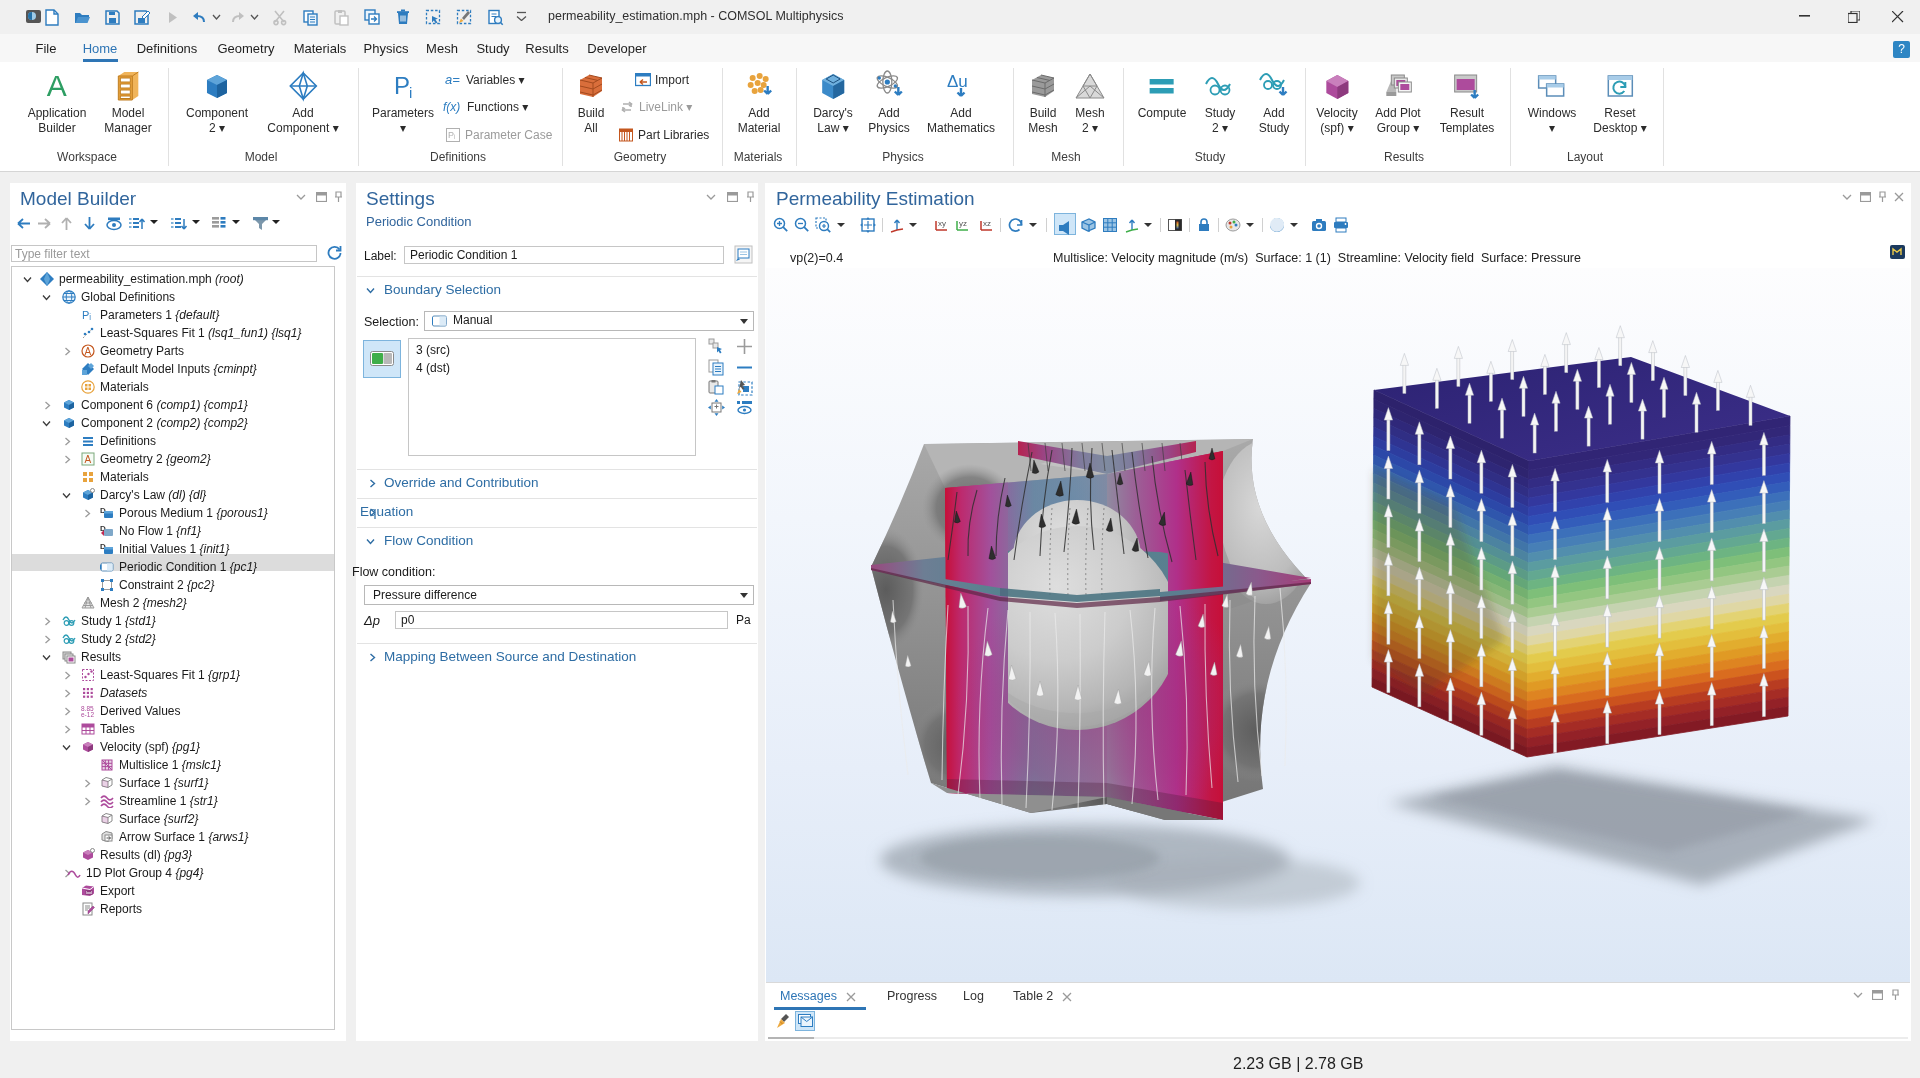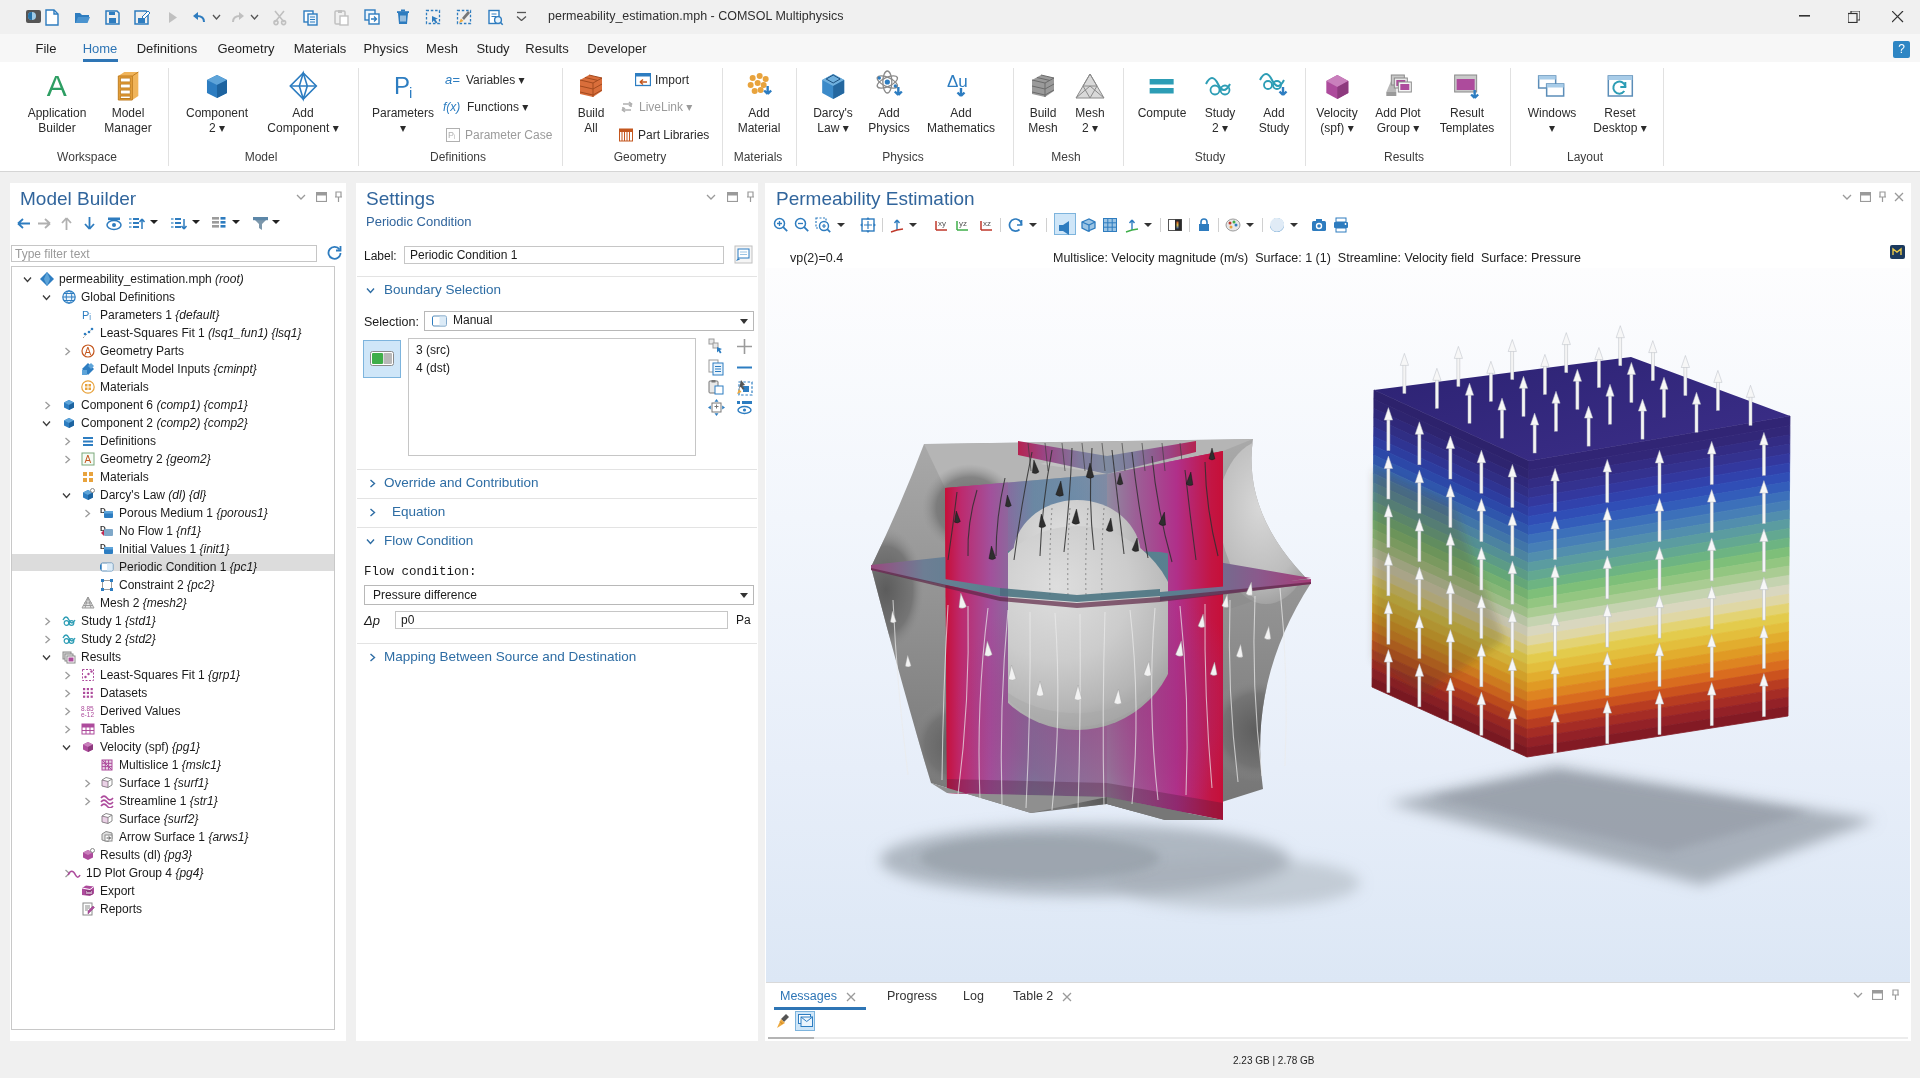--- a/index.html
+++ b/index.html
@@ -767,7 +767,7 @@
 <svg class="abs" style="left:368px;top:508px" width="9" height="9">
     <path d="M2.5 1l4 3.5-4 3.5" fill="none" stroke="#2e6da4" stroke-width="1.4"></path>
   </svg>
-<div class="abs shead" style="left:392px;top:504px;">Equation</div>
+<div class="abs shead" style="left:360px;top:504px;">Equation</div>
 <div class="abs" style="left:357px;top:527px;width:400px;height:1px;background:#e3e3e3;"></div>
 <svg class="abs" style="left:366px;top:537px" width="9" height="9">
     <path d="M1 2.5l3.5 4 3.5-4" fill="none" stroke="#2e6da4" stroke-width="1.4"></path>

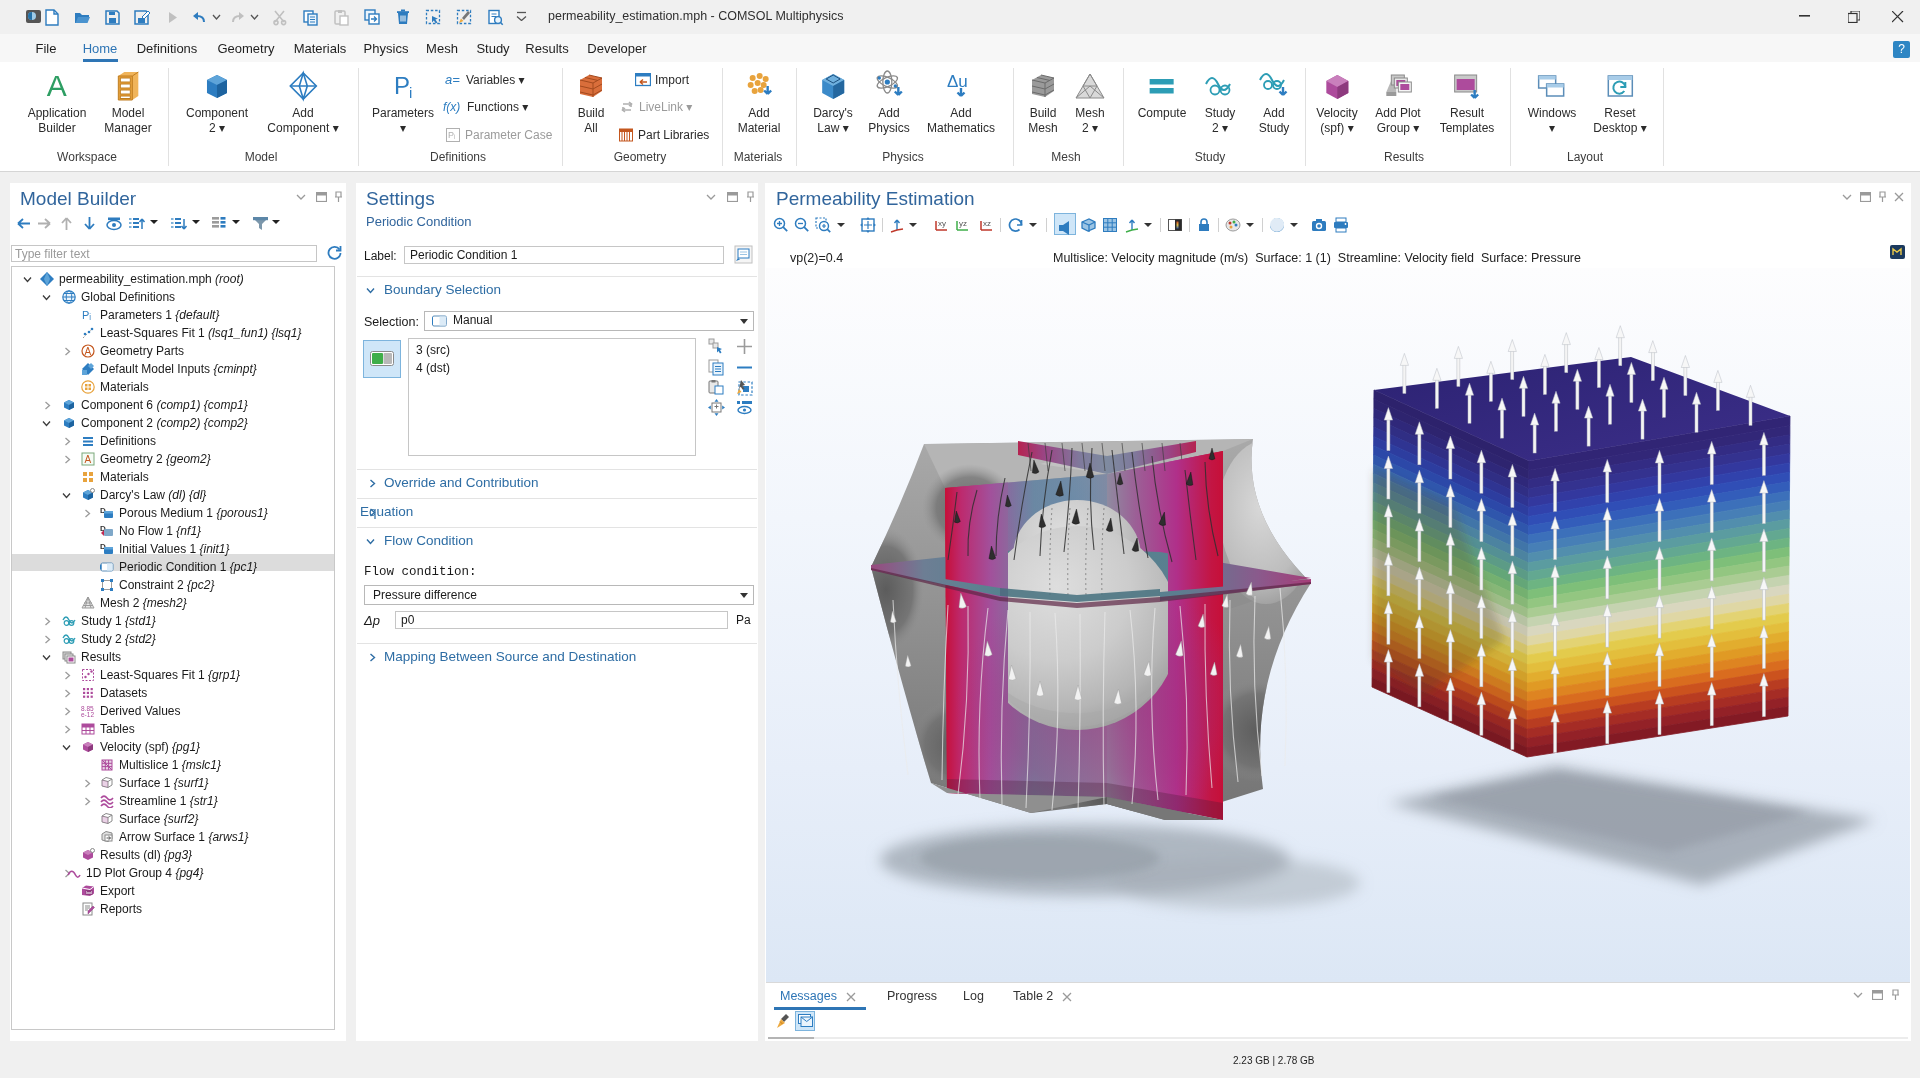--- a/index.html
+++ b/index.html
@@ -773,7 +773,7 @@
     <path d="M1 2.5l3.5 4 3.5-4" fill="none" stroke="#2e6da4" stroke-width="1.4"></path>
   </svg>
 <div class="abs shead" style="left:384px;top:533px;">Flow Condition</div>
-<div class="abs" style="left:364px;top:565px;font-size:12.5px;font-family:Liberation Mono, monospace;">Flow condition:</div>
+<div class="abs" style="left:352px;top:565px;font-size:12.5px;">Flow condition:</div>
 <div class="dd" style="left:364px;top:585px;width:390px;height:20px;"><span style="margin-left:8px;line-height:19px;">Pressure difference</span></div>
 <div class="ddarrow" style="left:740px;top:593px;"></div>
 <div class="abs ital" style="left:364px;top:613px;font-size:13px;">Δp</div>

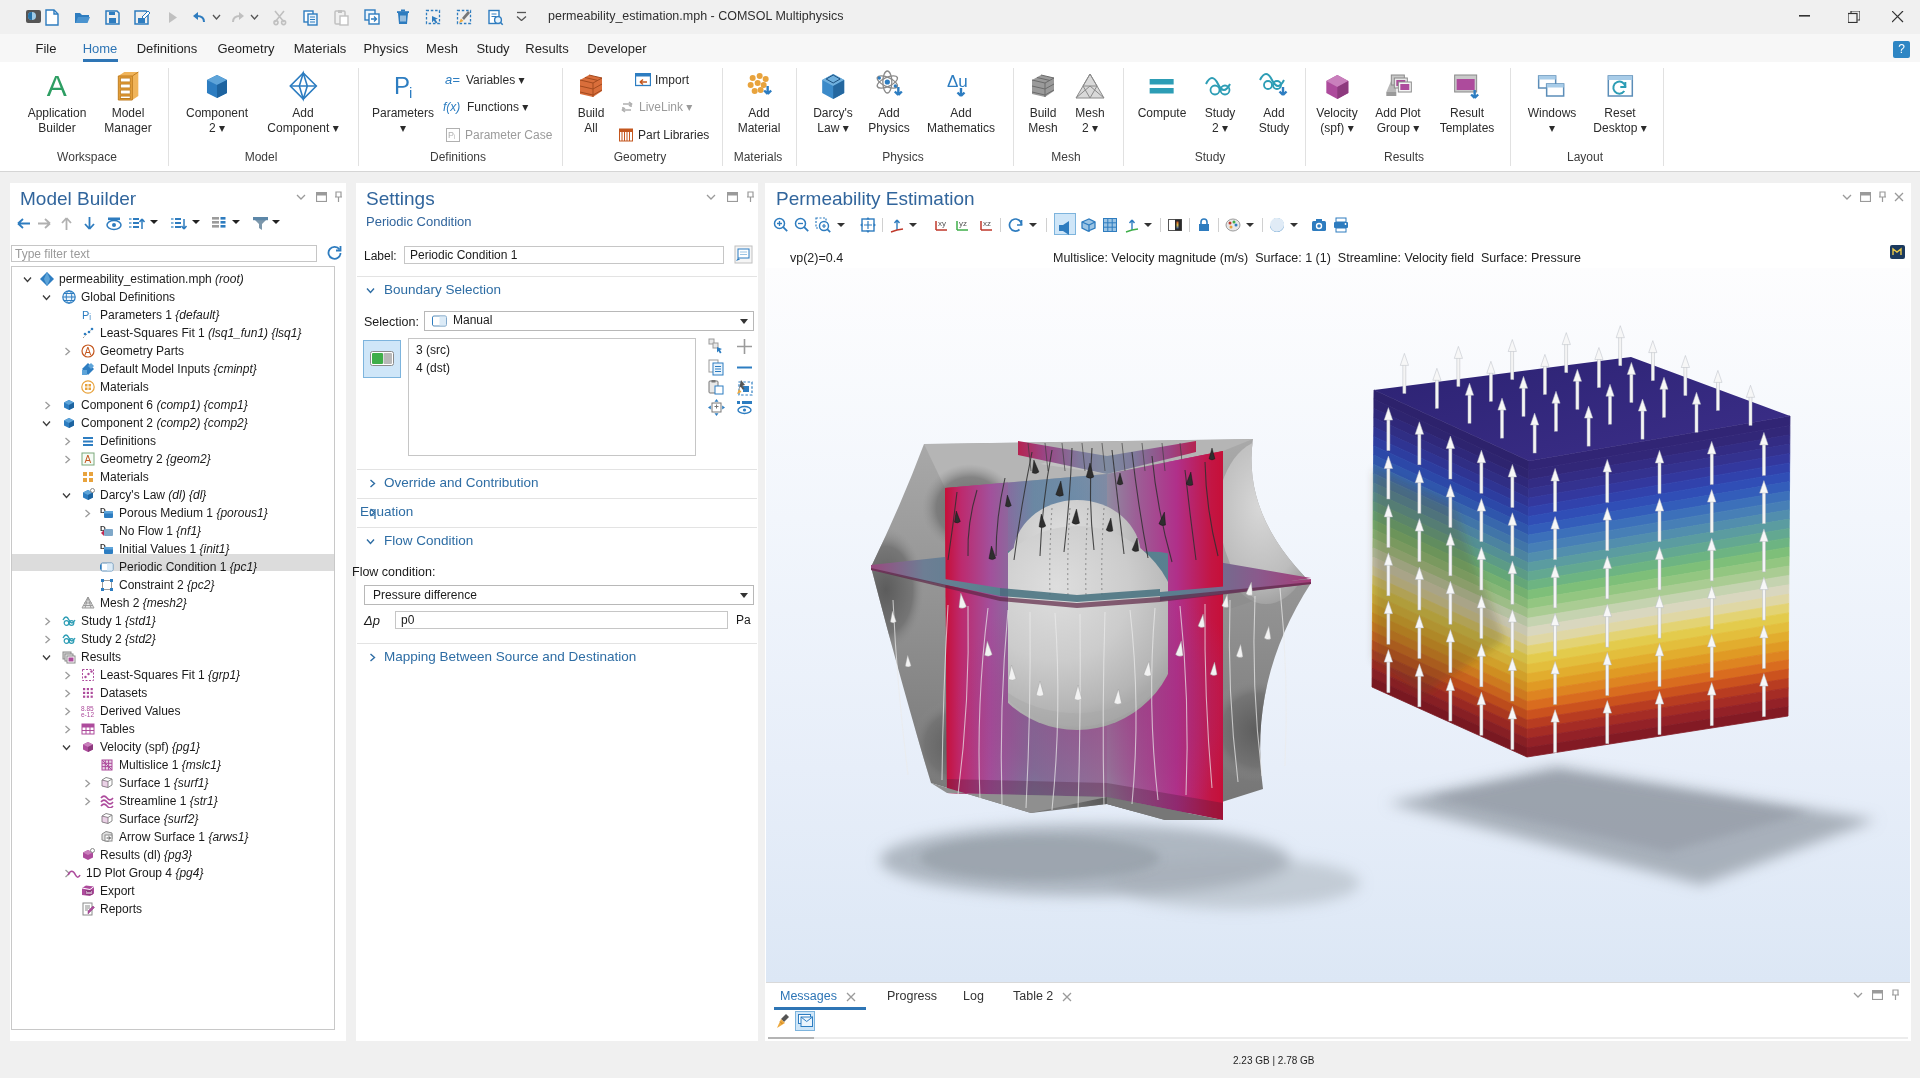--- a/index.html
+++ b/index.html
@@ -586,7 +586,7 @@
         <rect x="5.8" y="9.6" width="2.2" height="2.2"></rect>
         <rect x="9.6" y="9.6" width="2.2" height="2.2"></rect>
       </g>
-    </svg><span style="margin-left:5px;">Datasets</span></div>
+    </svg><span style="margin-left:5px;font-style:italic;">Datasets</span></div>
 <svg class="abs" style="left:63px;top:707px" width="9" height="9">
     <path d="M2.5 1l4 3.5-4 3.5" fill="none" stroke="#9b9b9b" stroke-width="1.3"></path>
   </svg>

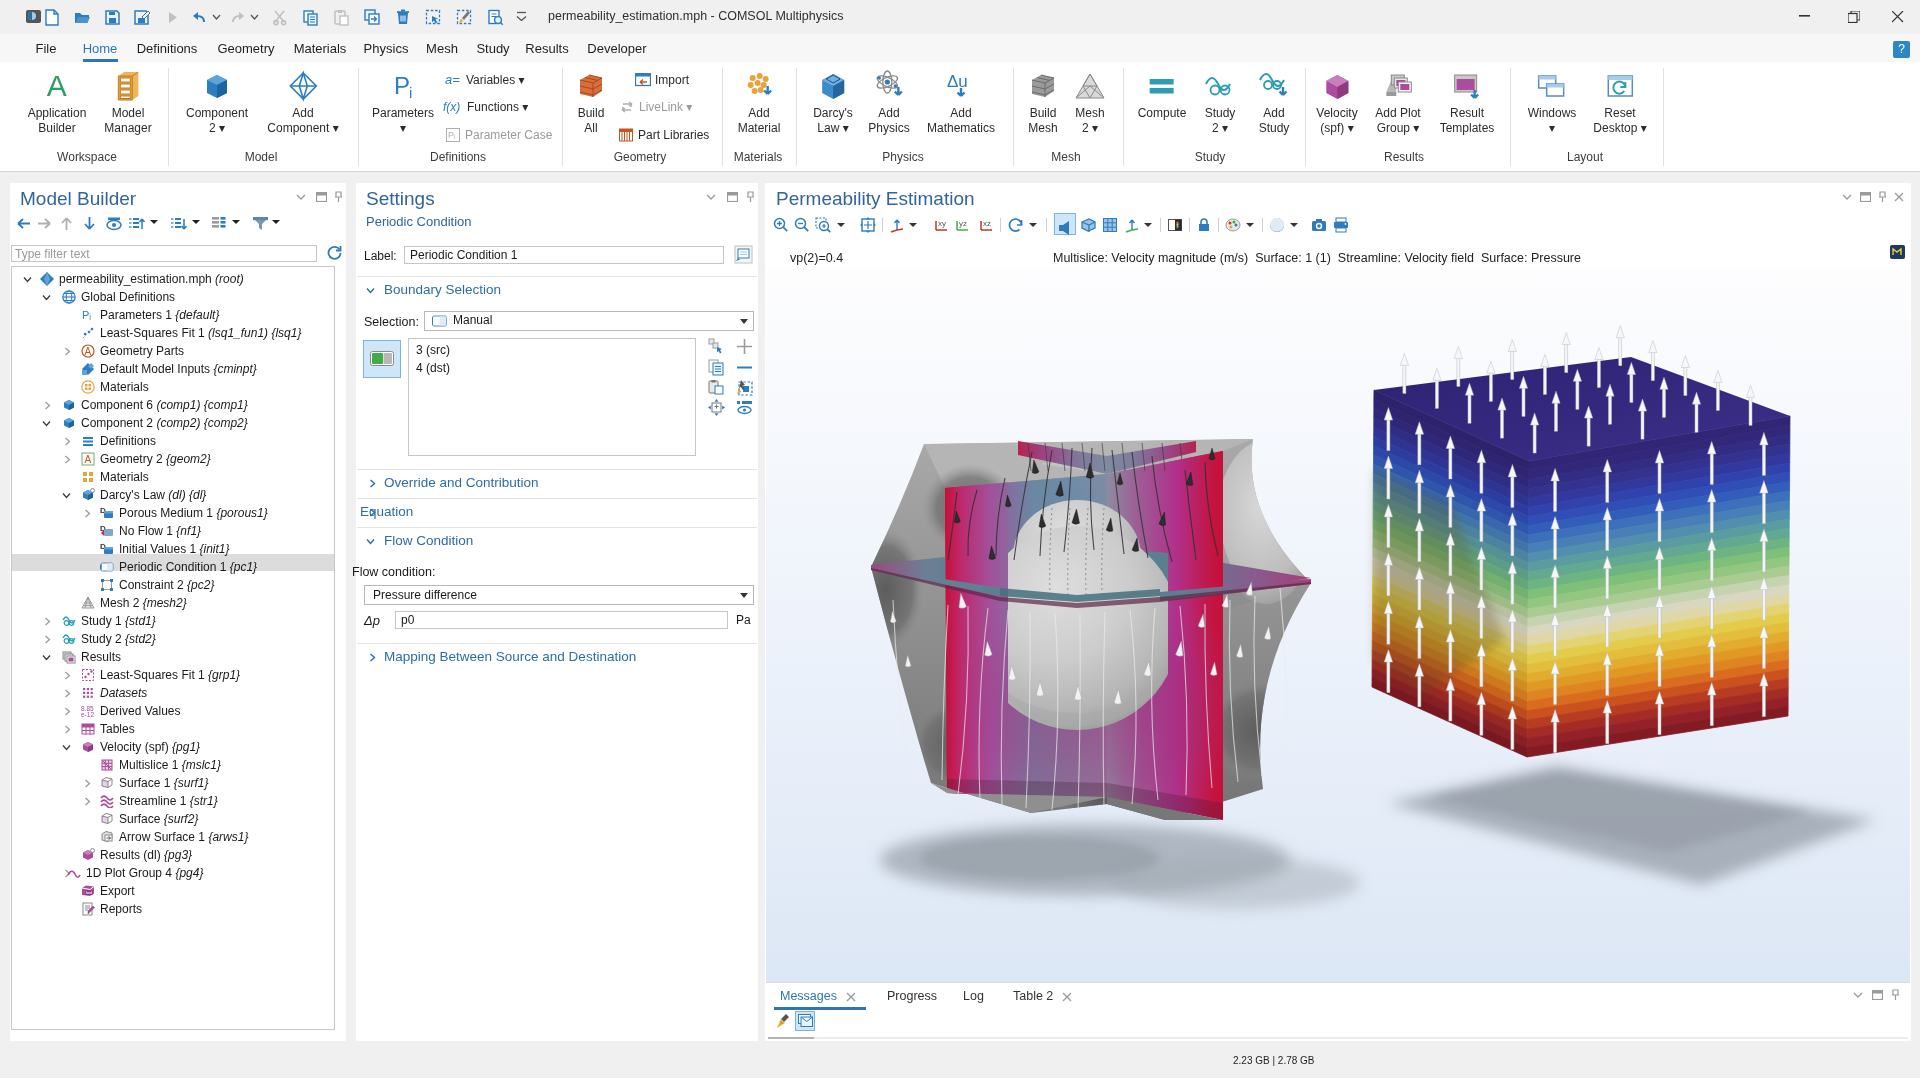--- a/index.html
+++ b/index.html
@@ -1686,5 +1686,5 @@
   </svg>
 <div class="abs" style="left:768px;top:1037px;width:1140px;height:2px;background:#ececec;"></div>
 <div class="abs" style="left:768px;top:1037px;width:46px;height:2px;background:#b4b4b4;"></div>
-<div class="abs" style="left:1233px;top:1055px;font-size:10px;color:#1f1f1f;">2.23 GB | 2.78 GB</div>
+<div class="abs" style="left:1233px;top:1055px;font-size:16px;color:#1f1f1f;">2.23 GB | 2.78 GB</div>
 </body></html>

